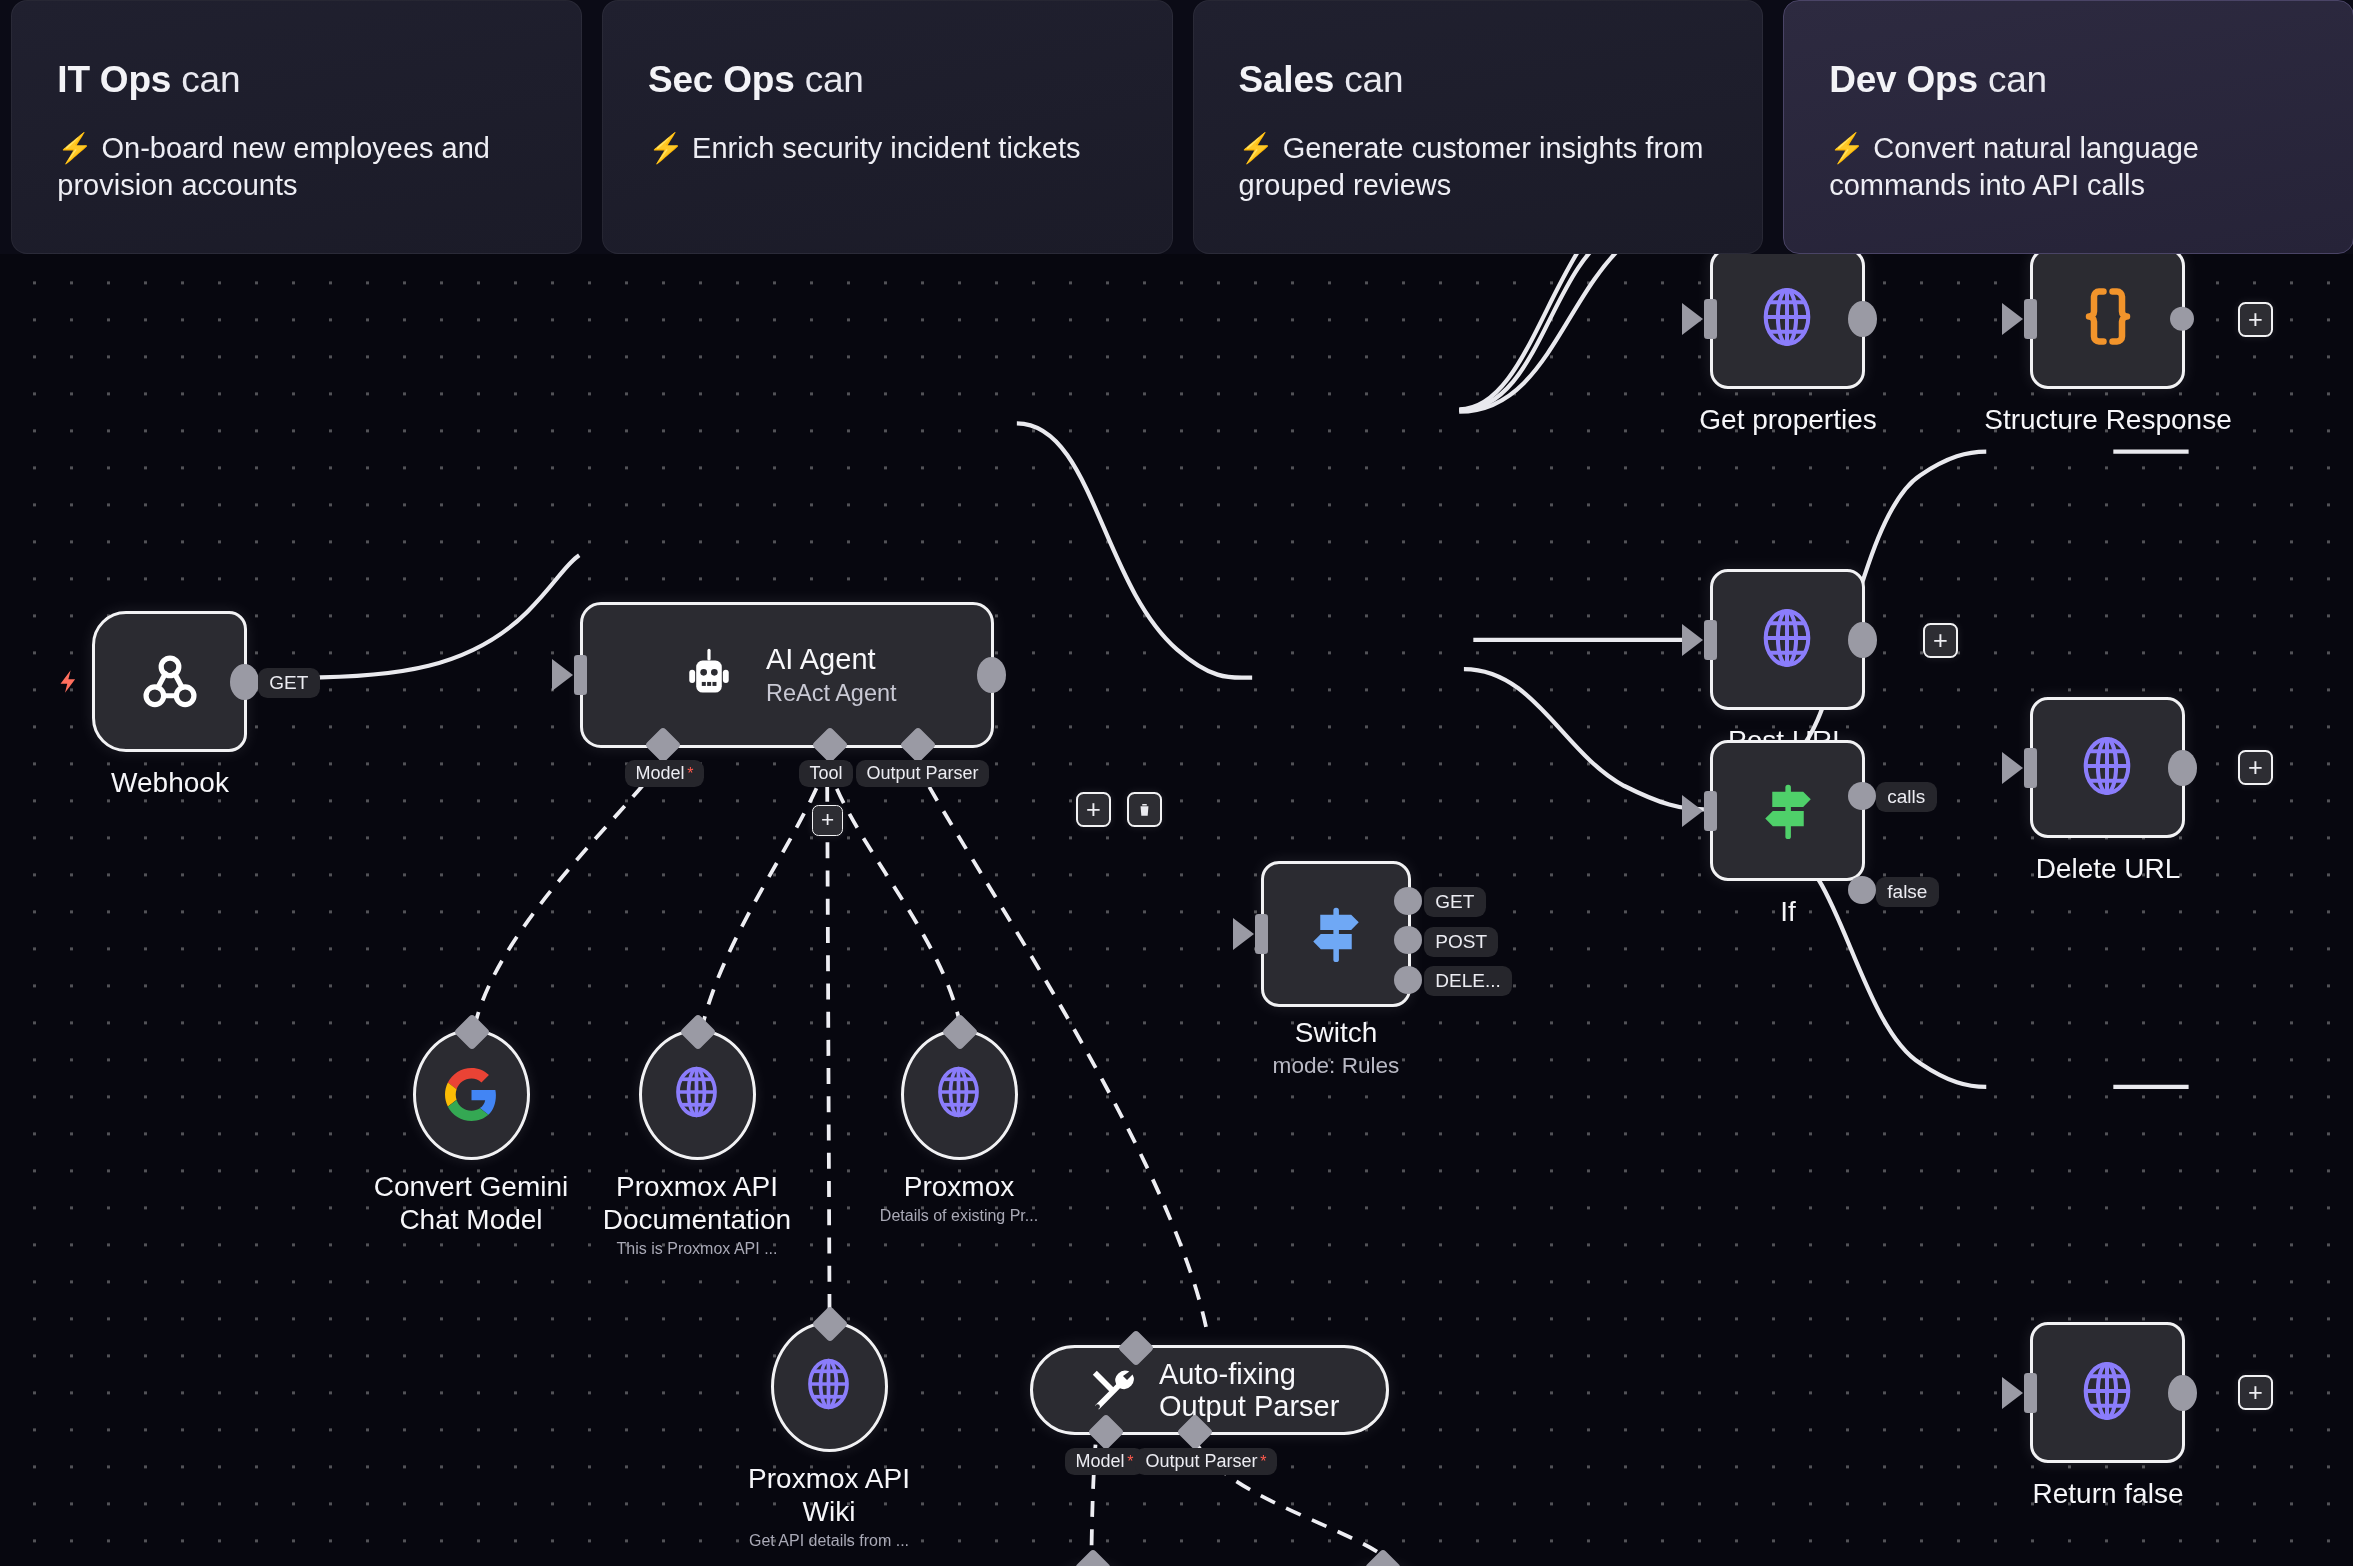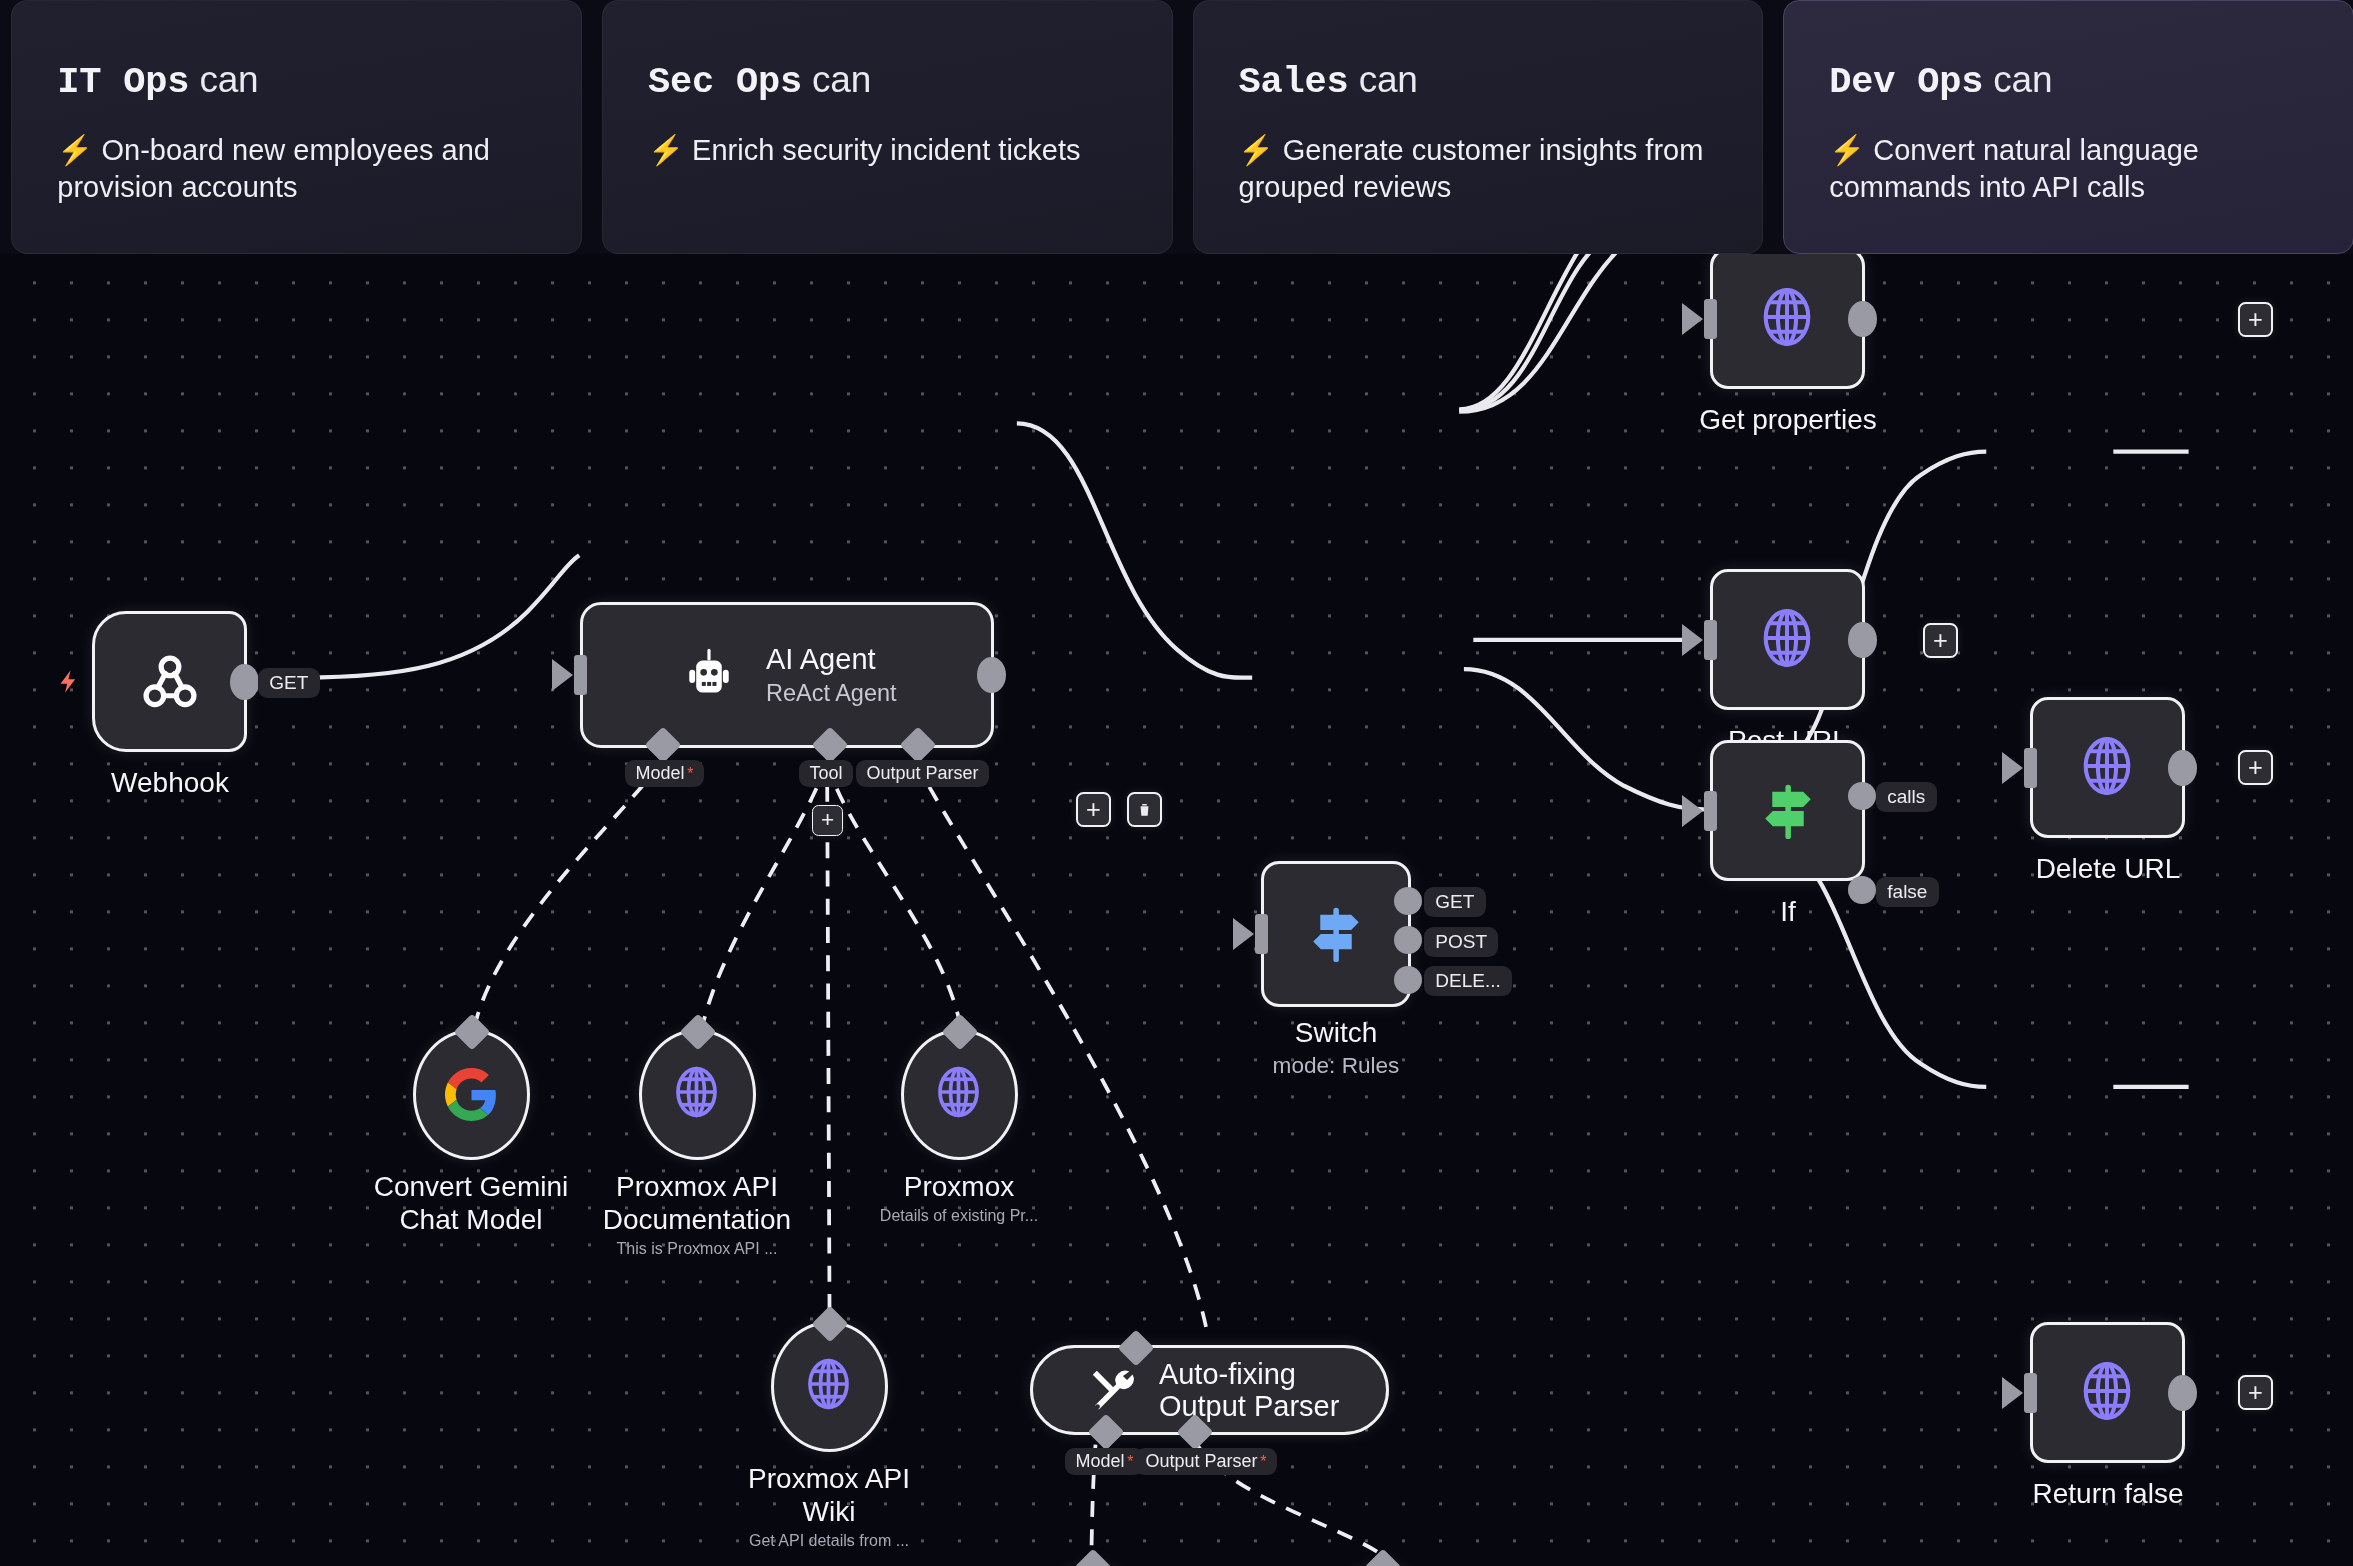--- a/index.html
+++ b/index.html
@@ -32,7 +32,7 @@
     font-size: 37px; line-height: 1.05; color: #f3f3f7;
     letter-spacing: -0.2px; margin-bottom: 30px; white-space: nowrap;
   }
-  .sticky-title b { font-weight: 700; font-family: Liberation Mono, monospace; }
+  .sticky-title b { font-weight: 700; }
   .sticky-title span.light { font-weight: 400; color: #e9e9f0; }
   .sticky-body {
     font-size: 29px; line-height: 1.28; color: #eeeef4; font-weight: 400;

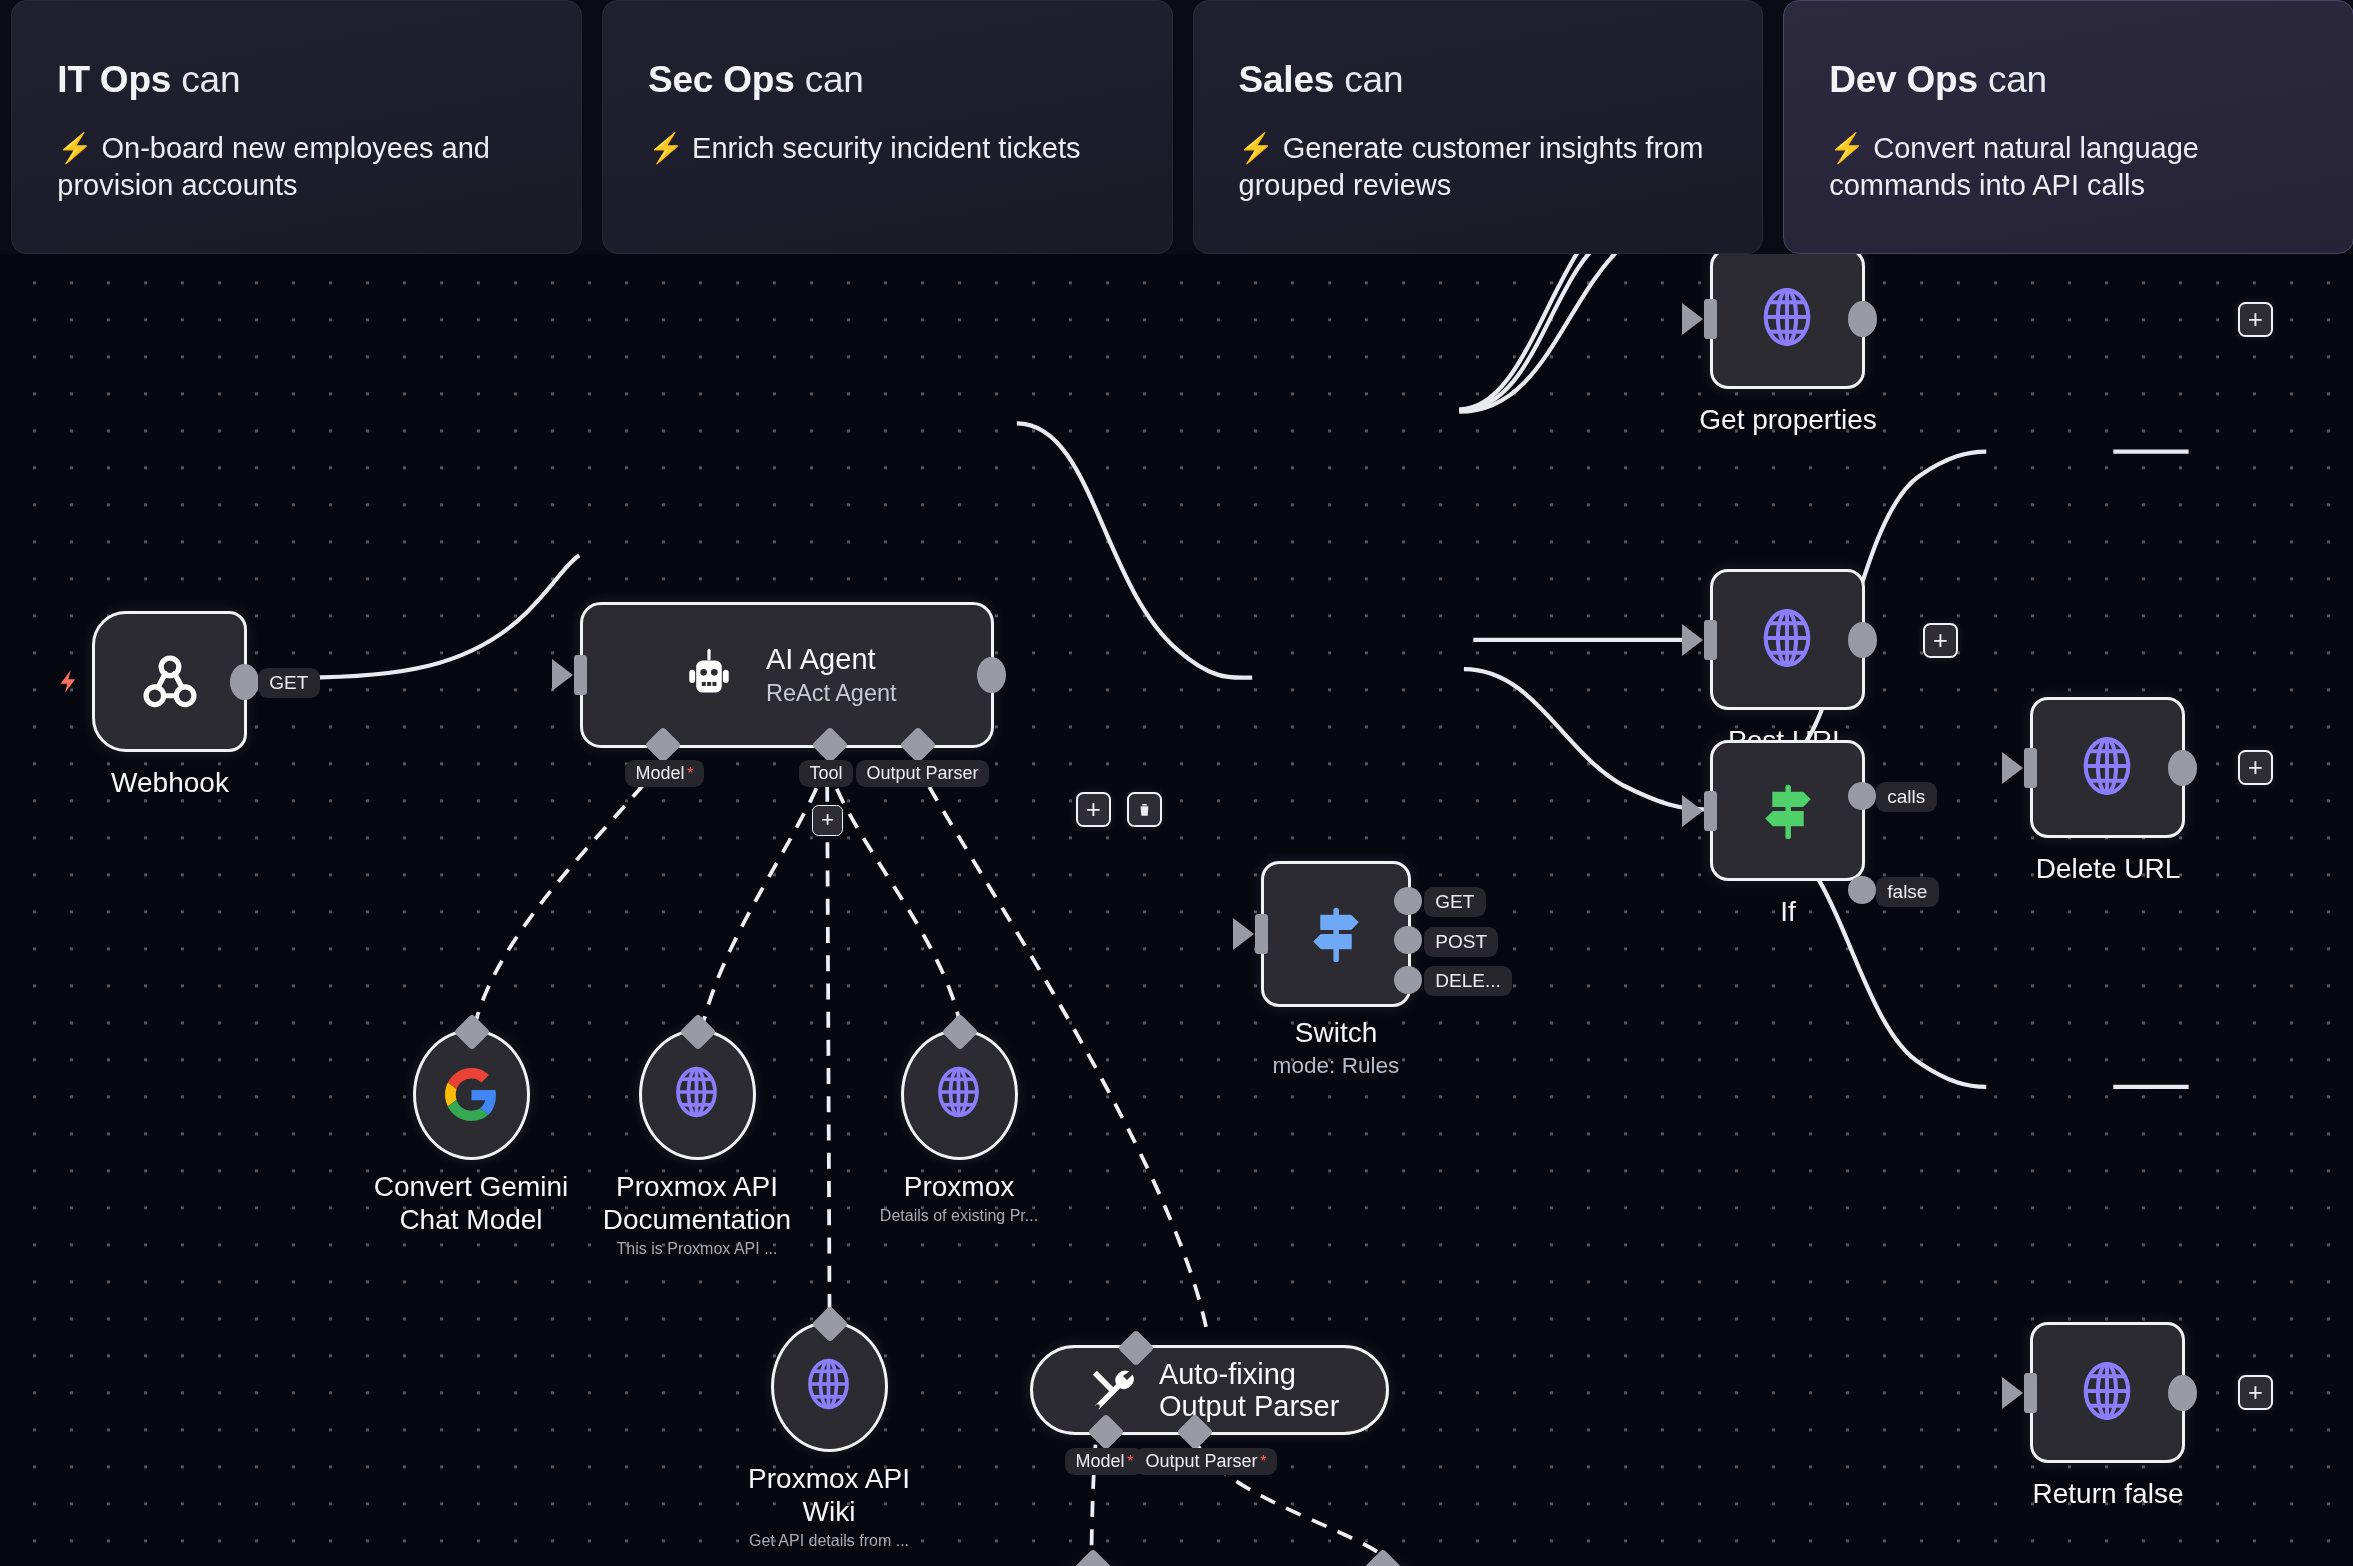--- a/index.html
+++ b/index.html
@@ -460,6 +460,21 @@
       </div>
     </div>
 
+    <div class="node" style="left:2030px; top:-5.6px;">
+      <div class="box" style="width:155px; height:141px;">
+        <div class="port-in arrow"></div>
+        <span>
+          <svg width="60" height="70" viewBox="0 0 24 28" fill="none" stroke="#f2942b" stroke-width="2.6" stroke-linecap="round" stroke-linejoin="round">
+            <path d="M10.2 3 H8.4 a2 2 0 0 0-2 2 v6 a2 2 0 0 1-2 2 a2 2 0 0 1 2 2 v6 a2 2 0 0 0 2 2 h1.8"></path>
+            <path d="M13.8 3 h1.8 a2 2 0 0 1 2 2 v6 a2 2 0 0 0 2 2 a2 2 0 0 0-2 2 v6 a2 2 0 0 1-2 2 h-1.8"></path>
+          </svg>
+        </span>
+        <div class="port-out sm"></div>
+      </div>
+      <div class="node-caption" style="top:155px; left:78px;">
+        <div class="cap-title">Structure Response</div>
+      </div>
+    </div>
     <div class="btn-sq" style="left:2238px; top:48px;">+</div>
 
     <div class="node" style="left:1710px; top:315px;">

